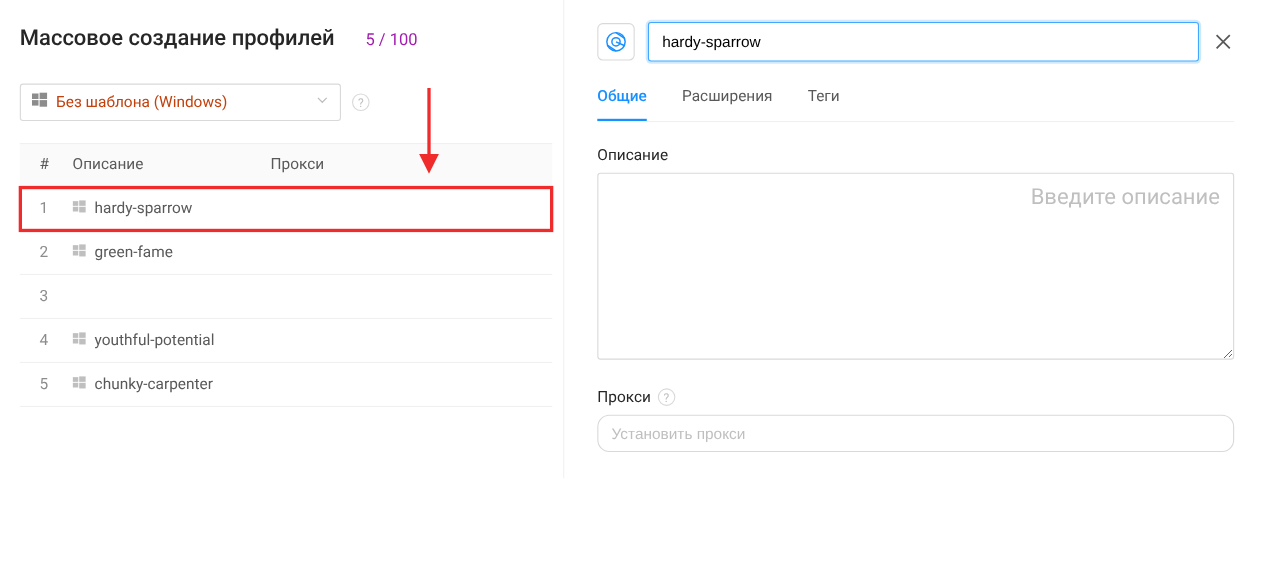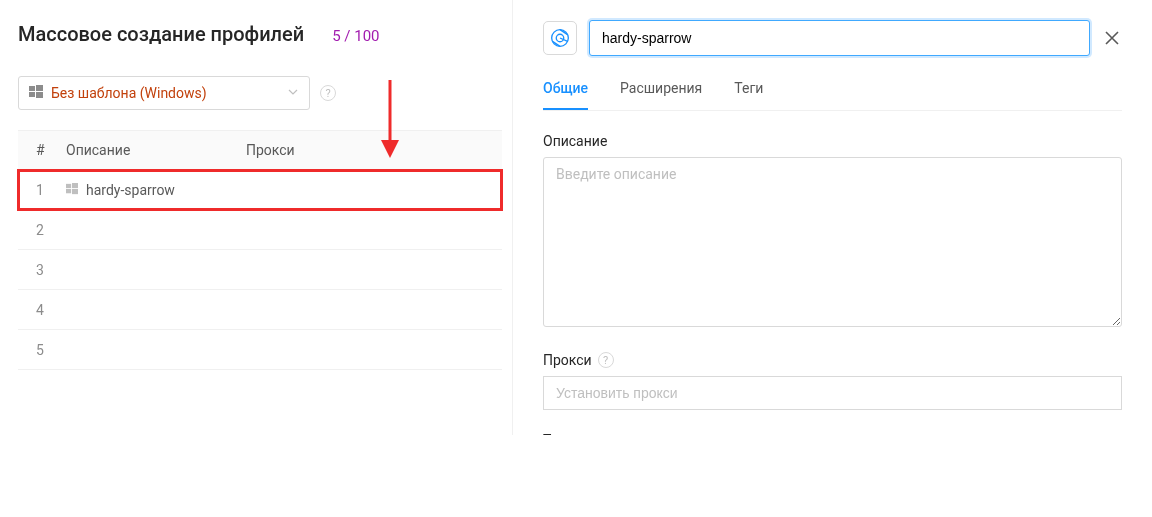--- a/index.html
+++ b/index.html
@@ -45,7 +45,7 @@
 
   .field-group { margin-bottom: 22px; }
   .field-label { display: flex; align-items: center; gap: 6px; font-size: 14px; color: #262626; margin-bottom: 8px; }
-  .textarea { width: 100%; height: 170px; border: 1px solid #d9d9d9; border-radius: 3px; padding: 8px 12px; font-size: 14px; color: #0c4a6e; resize: vertical; outline: none; font-family: inherit; }
+  .textarea { width: 100%; height: 170px; border: 1px solid #d9d9d9; border-radius: 3px; padding: 8px 12px; font-size: 20px; color: #0c4a6e; resize: vertical; outline: none; font-family: inherit; text-align: right; }
   .textarea::placeholder, .text-input::placeholder { color: #bfbfbf; }
   .text-input { width: 100%; height: 34px; border: 1px solid #d9d9d9; border-radius: 0; padding: 0 12px; font-size: 14px; outline: none; }
 

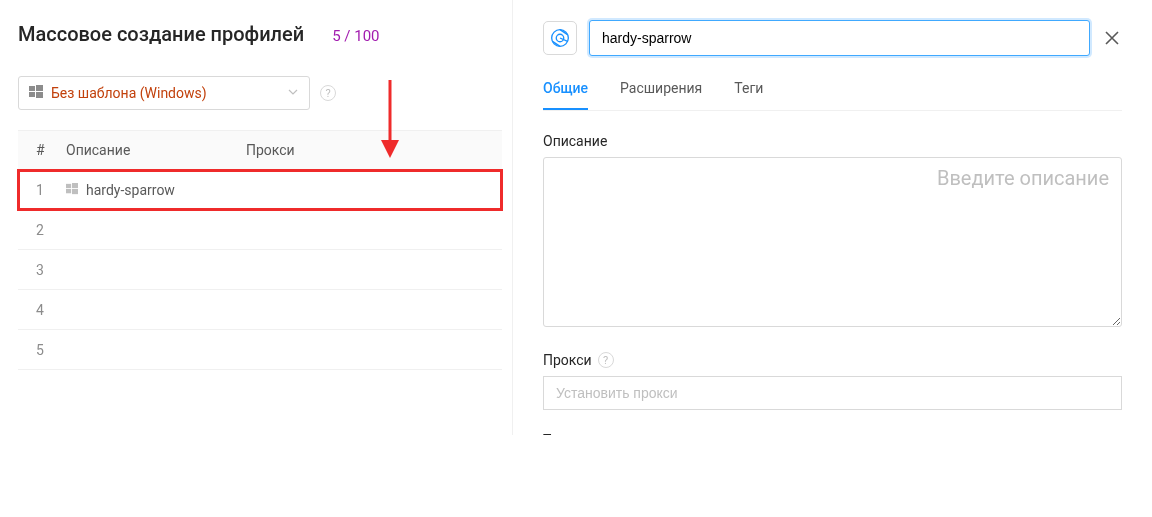--- a/index.html
+++ b/index.html
@@ -116,6 +116,17 @@
           </div>
           <div class="trow">
             <div class="col-idx">2</div>
+            <div class="col-name">
+              <span class="os-mini"><svg width="12" height="12" viewBox="0 0 14 14">
+                  <g fill="#bfbfbf">
+                    <rect x="0" y="1" width="6" height="5"></rect>
+                    <rect x="7" y="0" width="7" height="6"></rect>
+                    <rect x="0" y="7" width="6" height="5"></rect>
+                    <rect x="7" y="7" width="7" height="6"></rect>
+                  </g>
+                </svg></span>
+              <span>green-fame</span>
+            </div>
             <div class="col-desc"></div>
             <div class="col-proxy"></div>
           </div>

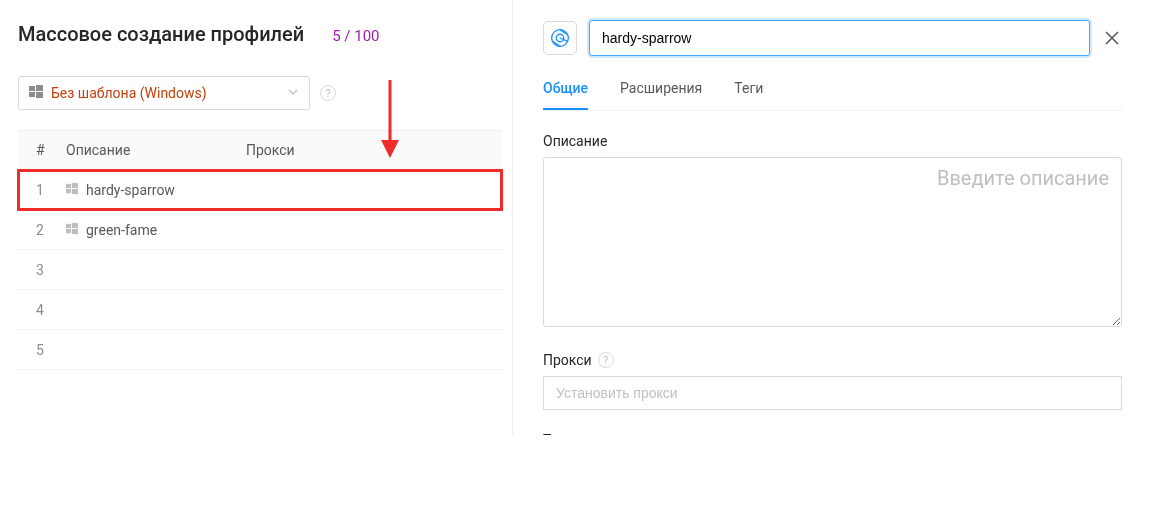--- a/index.html
+++ b/index.html
@@ -137,6 +137,17 @@
           </div>
           <div class="trow">
             <div class="col-idx">4</div>
+            <div class="col-name">
+              <span class="os-mini"><svg width="12" height="12" viewBox="0 0 14 14">
+                  <g fill="#bfbfbf">
+                    <rect x="0" y="1" width="6" height="5"></rect>
+                    <rect x="7" y="0" width="7" height="6"></rect>
+                    <rect x="0" y="7" width="6" height="5"></rect>
+                    <rect x="7" y="7" width="7" height="6"></rect>
+                  </g>
+                </svg></span>
+              <span>youthful-potential</span>
+            </div>
             <div class="col-desc"></div>
             <div class="col-proxy"></div>
           </div>

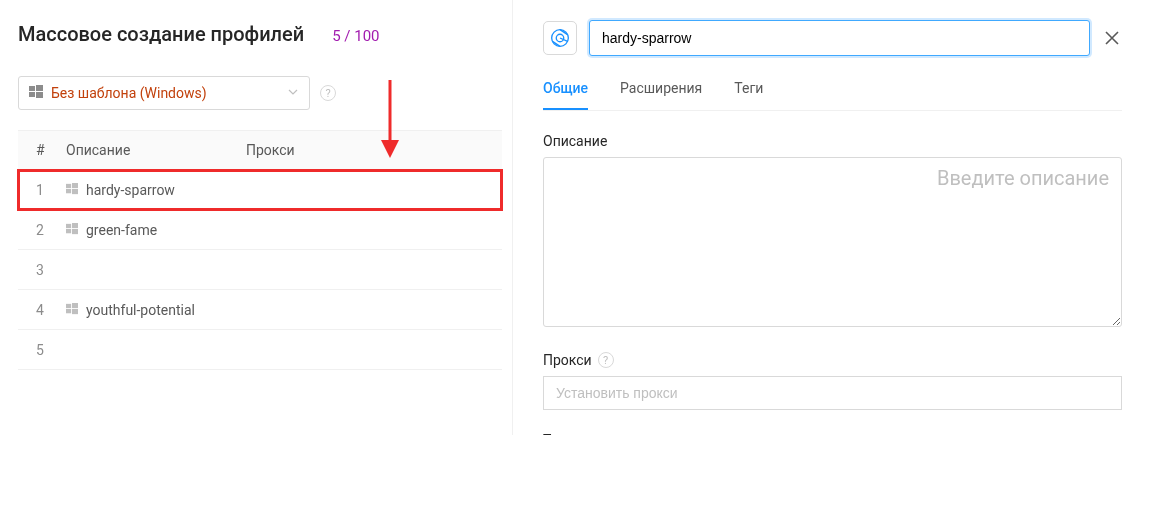--- a/index.html
+++ b/index.html
@@ -153,6 +153,17 @@
           </div>
           <div class="trow">
             <div class="col-idx">5</div>
+            <div class="col-name">
+              <span class="os-mini"><svg width="12" height="12" viewBox="0 0 14 14">
+                  <g fill="#bfbfbf">
+                    <rect x="0" y="1" width="6" height="5"></rect>
+                    <rect x="7" y="0" width="7" height="6"></rect>
+                    <rect x="0" y="7" width="6" height="5"></rect>
+                    <rect x="7" y="7" width="7" height="6"></rect>
+                  </g>
+                </svg></span>
+              <span>chunky-carpenter</span>
+            </div>
             <div class="col-desc"></div>
             <div class="col-proxy"></div>
           </div>

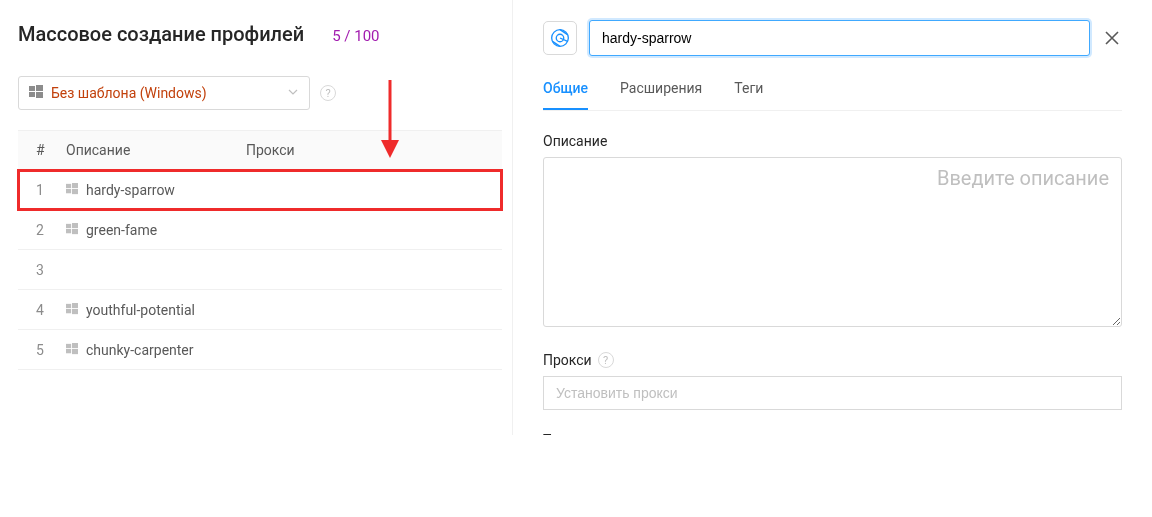--- a/index.html
+++ b/index.html
@@ -47,7 +47,7 @@
   .field-label { display: flex; align-items: center; gap: 6px; font-size: 14px; color: #262626; margin-bottom: 8px; }
   .textarea { width: 100%; height: 170px; border: 1px solid #d9d9d9; border-radius: 3px; padding: 8px 12px; font-size: 20px; color: #0c4a6e; resize: vertical; outline: none; font-family: inherit; text-align: right; }
   .textarea::placeholder, .text-input::placeholder { color: #bfbfbf; }
-  .text-input { width: 100%; height: 34px; border: 1px solid #d9d9d9; border-radius: 0; padding: 0 12px; font-size: 14px; outline: none; }
+  .text-input { width: 100%; height: 34px; border: 1px solid #d9d9d9; border-radius: 11px; padding: 0 12px; font-size: 14px; outline: none; }
 
   .os-mini { display:inline-block; vertical-align:middle; }
 </style>

